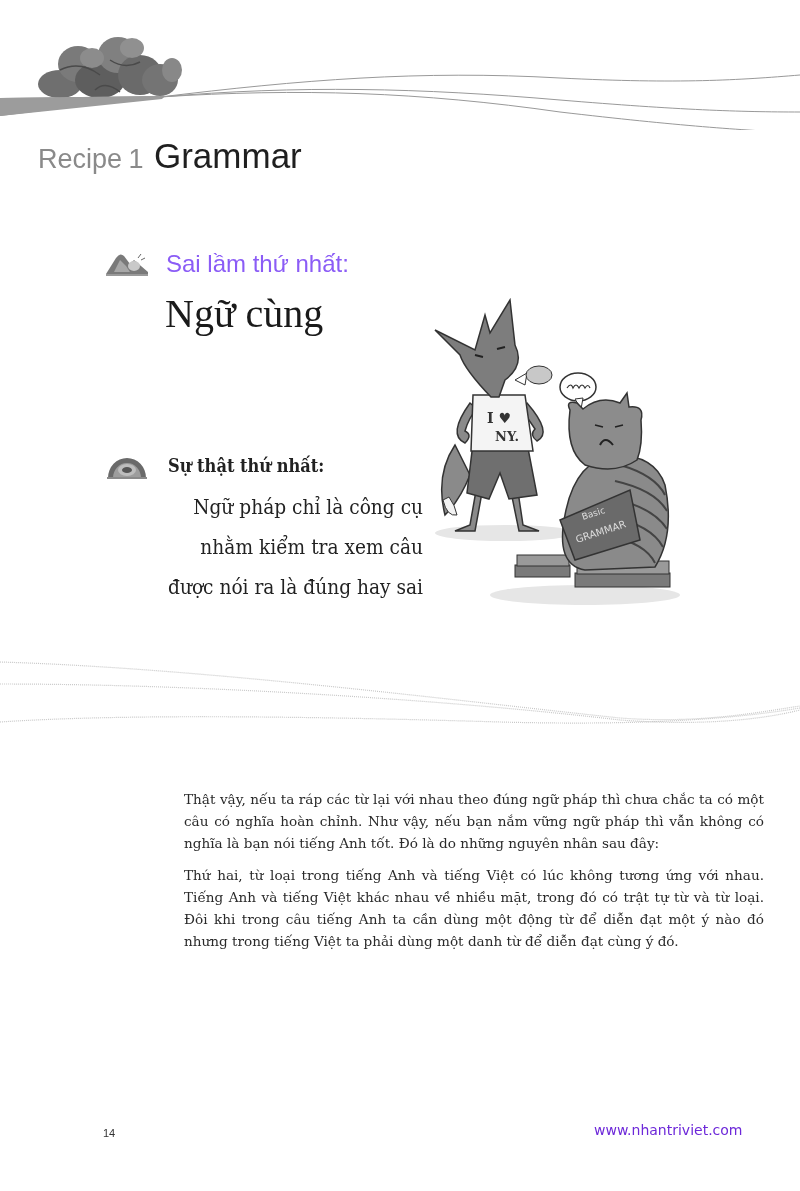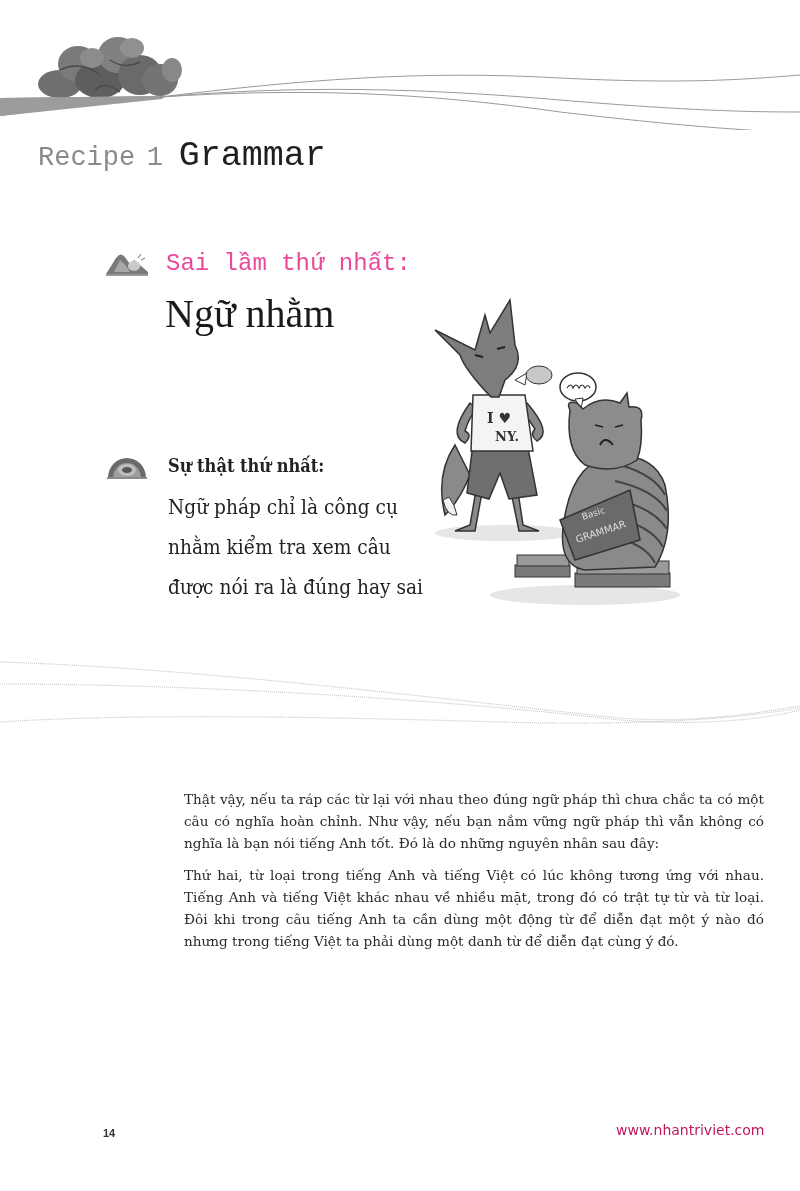--- a/index.html
+++ b/index.html
@@ -10,7 +10,7 @@
   #header-art { left: 0; top: 0; width: 800px; height: 130px; }
 
   
-  #recipe-title { left: 38px; top: 136px; font-family: Liberation Mono, monospace; white-space: nowrap; }
+  #recipe-title { left: 38px; top: 136px; font-family: Liberation Sans, sans-serif; white-space: nowrap; }
   #recipe-title .recipe-label { font-size: 27px; color: #8a8a8a; font-weight: normal; letter-spacing: 0px; }
   #recipe-title .recipe-num { font-size: 27px; color: #8a8a8a; margin-left: 2px; margin-right: 6px; }
   #recipe-title .recipe-topic { font-size: 35px; color: #1f1f1f; }

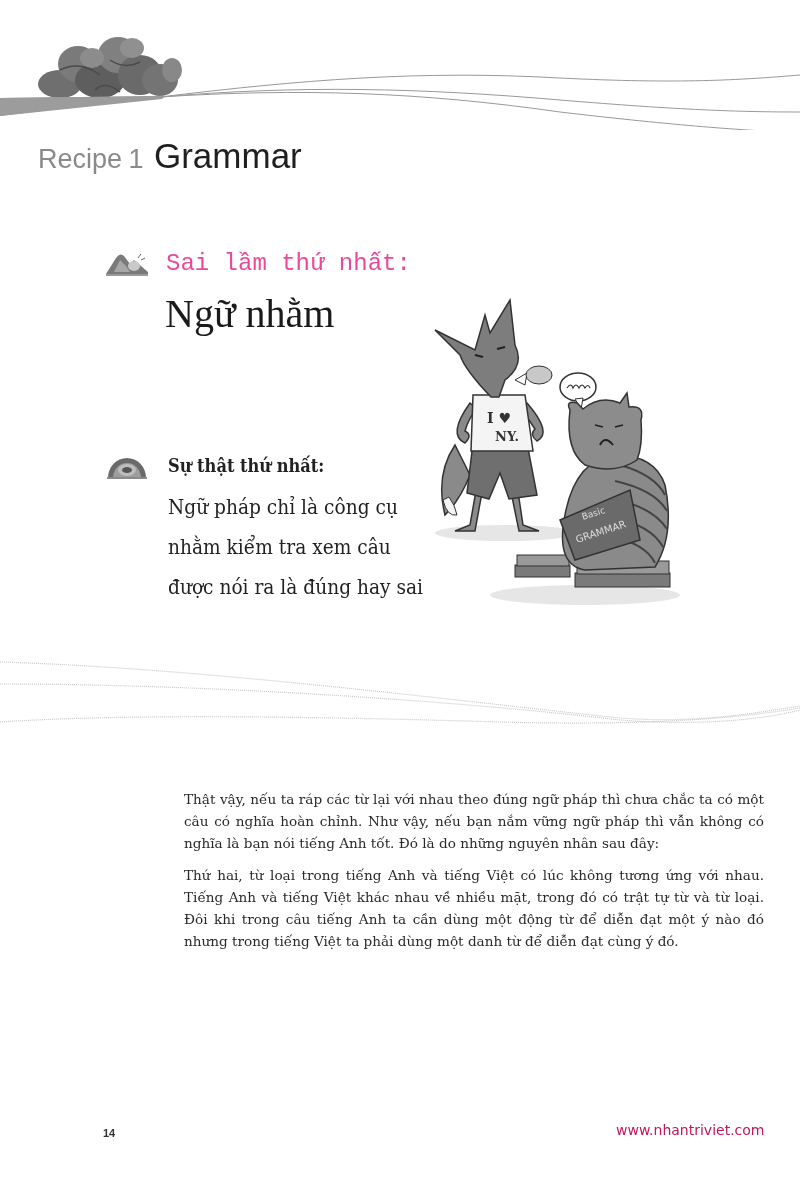--- a/index.html
+++ b/index.html
@@ -17,7 +17,7 @@
 
   
   #mistake-icon { left: 104px; top: 250px; width: 46px; height: 26px; }
-  #mistake-label { left: 166px; top: 250px; font-family: Liberation Mono, monospace; font-size: 24px; color: #ec4899; white-space: nowrap; }
+  #mistake-label { left: 166px; top: 250px; font-family: Liberation Sans, sans-serif; font-size: 24px; color: #8b5cf6; white-space: nowrap; }
   #mistake-heading { left: 165px; top: 289px; font-family: "Liberation Serif", serif; font-size: 40px; line-height: 50px; color: #1a1a1a; }
   #mistake-heading div { white-space: nowrap; }
 

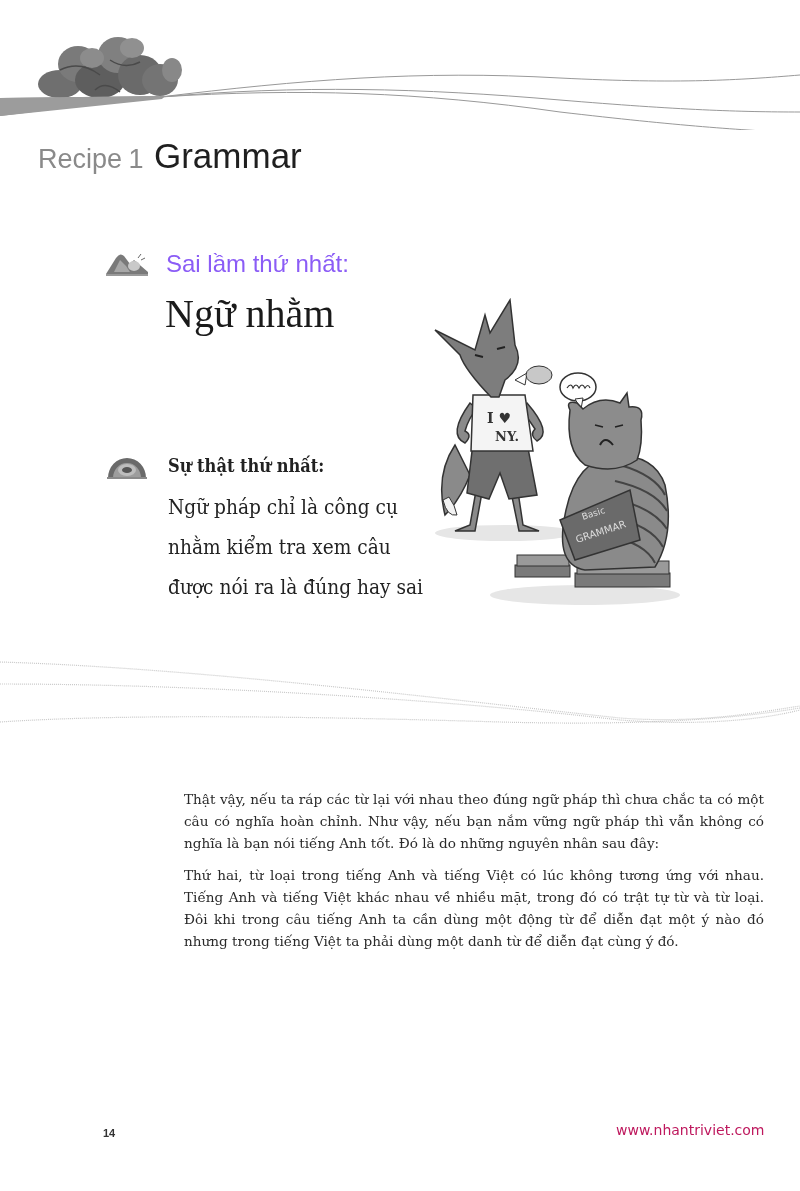--- a/index.html
+++ b/index.html
@@ -79,7 +79,7 @@
 </svg>
 <div id="mistake-label" class="abs">Sai lầm thứ nhất:</div>
 <div id="mistake-heading" class="abs">
-  <div>Ngữ nhằm</div>
+  <div>Ngữ cùng</div>
 </div>
 
 <svg id="truth-icon" class="abs" viewBox="0 0 46 30">

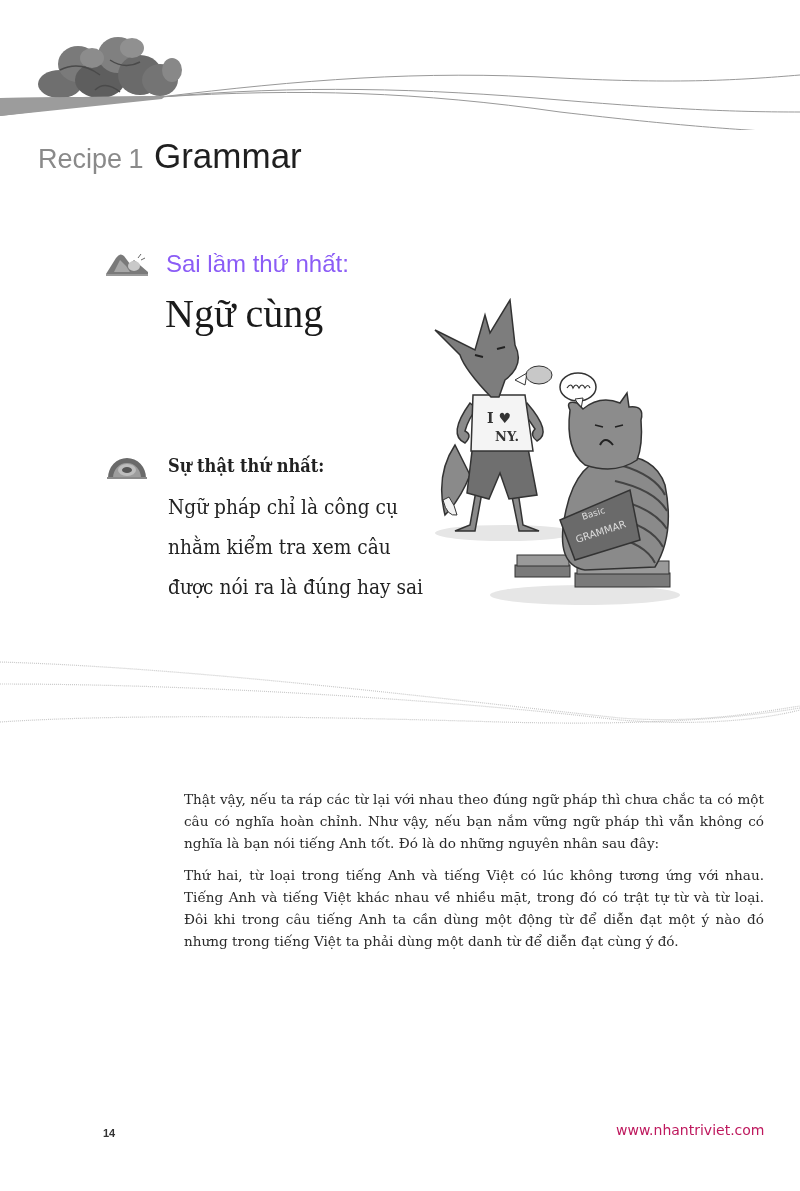--- a/index.html
+++ b/index.html
@@ -24,7 +24,7 @@
   
   #truth-icon { left: 104px; top: 450px; width: 46px; height: 30px; }
   #truth-label { left: 168px; top: 455px; font-family: "DejaVu Serif", serif; font-weight: bold; font-size: 18px; color: #222; white-space: nowrap; transform: scaleX(0.9); transform-origin: left; }
-  #truth-body { left: 168px; top: 487px; font-family: "DejaVu Serif", serif; font-size: 20px; line-height: 40px; color: #222; }
+  #truth-body { left: 168px; top: 487px; font-family: "DejaVu Serif", serif; font-size: 20px; line-height: 40px; color: #222; text-align: right; }
   #truth-body div { white-space: nowrap; transform: scaleX(0.93); transform-origin: left; }
 
   

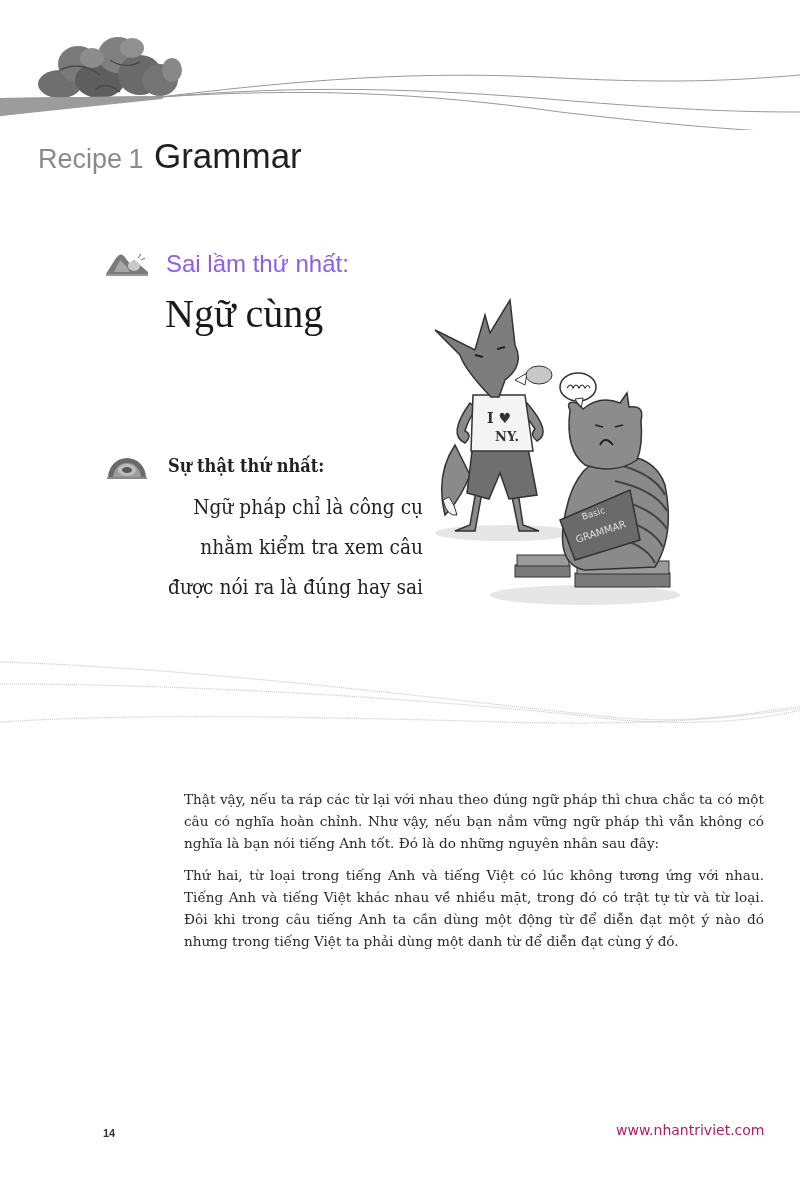--- a/index.html
+++ b/index.html
@@ -38,7 +38,7 @@
   #body-text p { margin: 0 0 10px 16px; text-align: justify; }
 
   
-  #page-number { left: 103px; top: 1127px; font-family: "Liberation Sans", sans-serif; font-size: 11px; font-weight: bold; color: #333; }
+  #page-number { left: 103px; top: 1127px; font-family: "Liberation Sans", sans-serif; font-size: 11px; font-weight: normal; color: #333; }
   #website { left: 616px; top: 1122px; font-family: "DejaVu Sans", sans-serif; font-size: 14px; color: #be185d; }
 </style>
 </head>

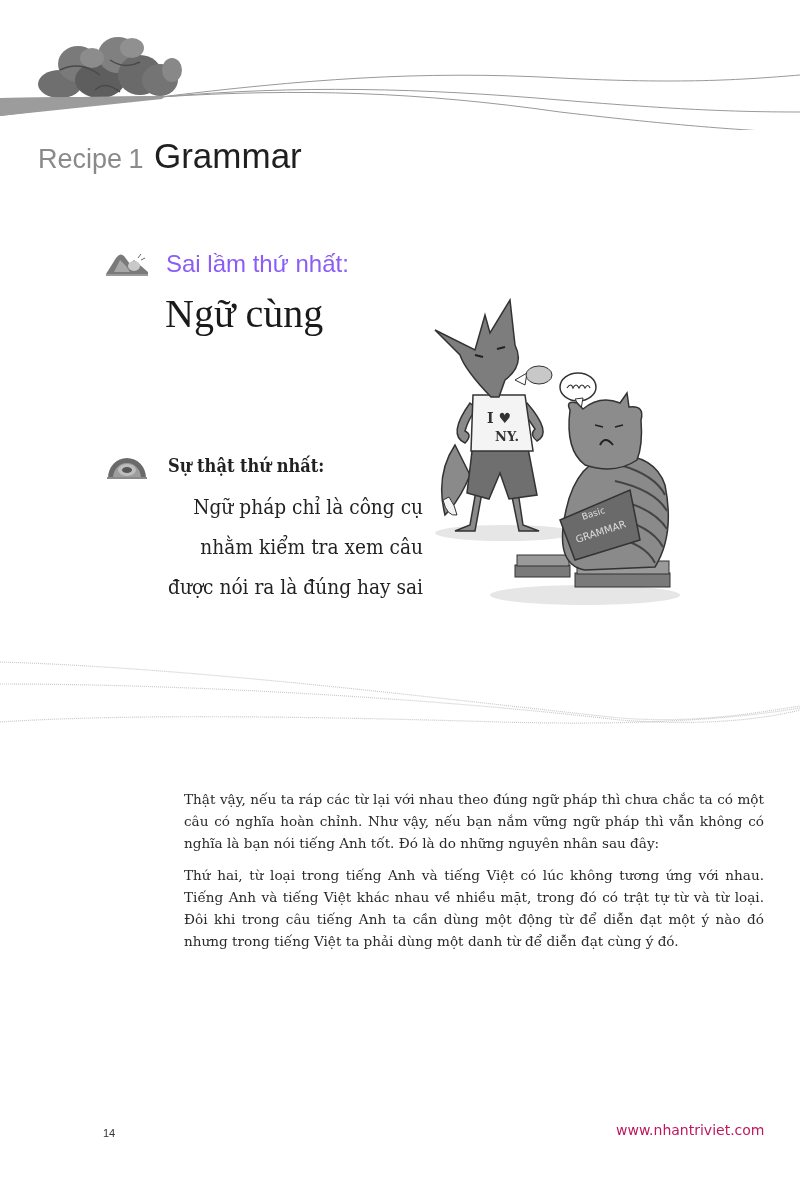--- a/index.html
+++ b/index.html
@@ -39,7 +39,7 @@
 
   
   #page-number { left: 103px; top: 1127px; font-family: "Liberation Sans", sans-serif; font-size: 11px; font-weight: normal; color: #333; }
-  #website { left: 616px; top: 1122px; font-family: "DejaVu Sans", sans-serif; font-size: 14px; color: #be185d; }
+  #website { left: 594px; top: 1122px; font-family: "DejaVu Sans", sans-serif; font-size: 14px; color: #6d28d9; }
 </style>
 </head>
 <body>

